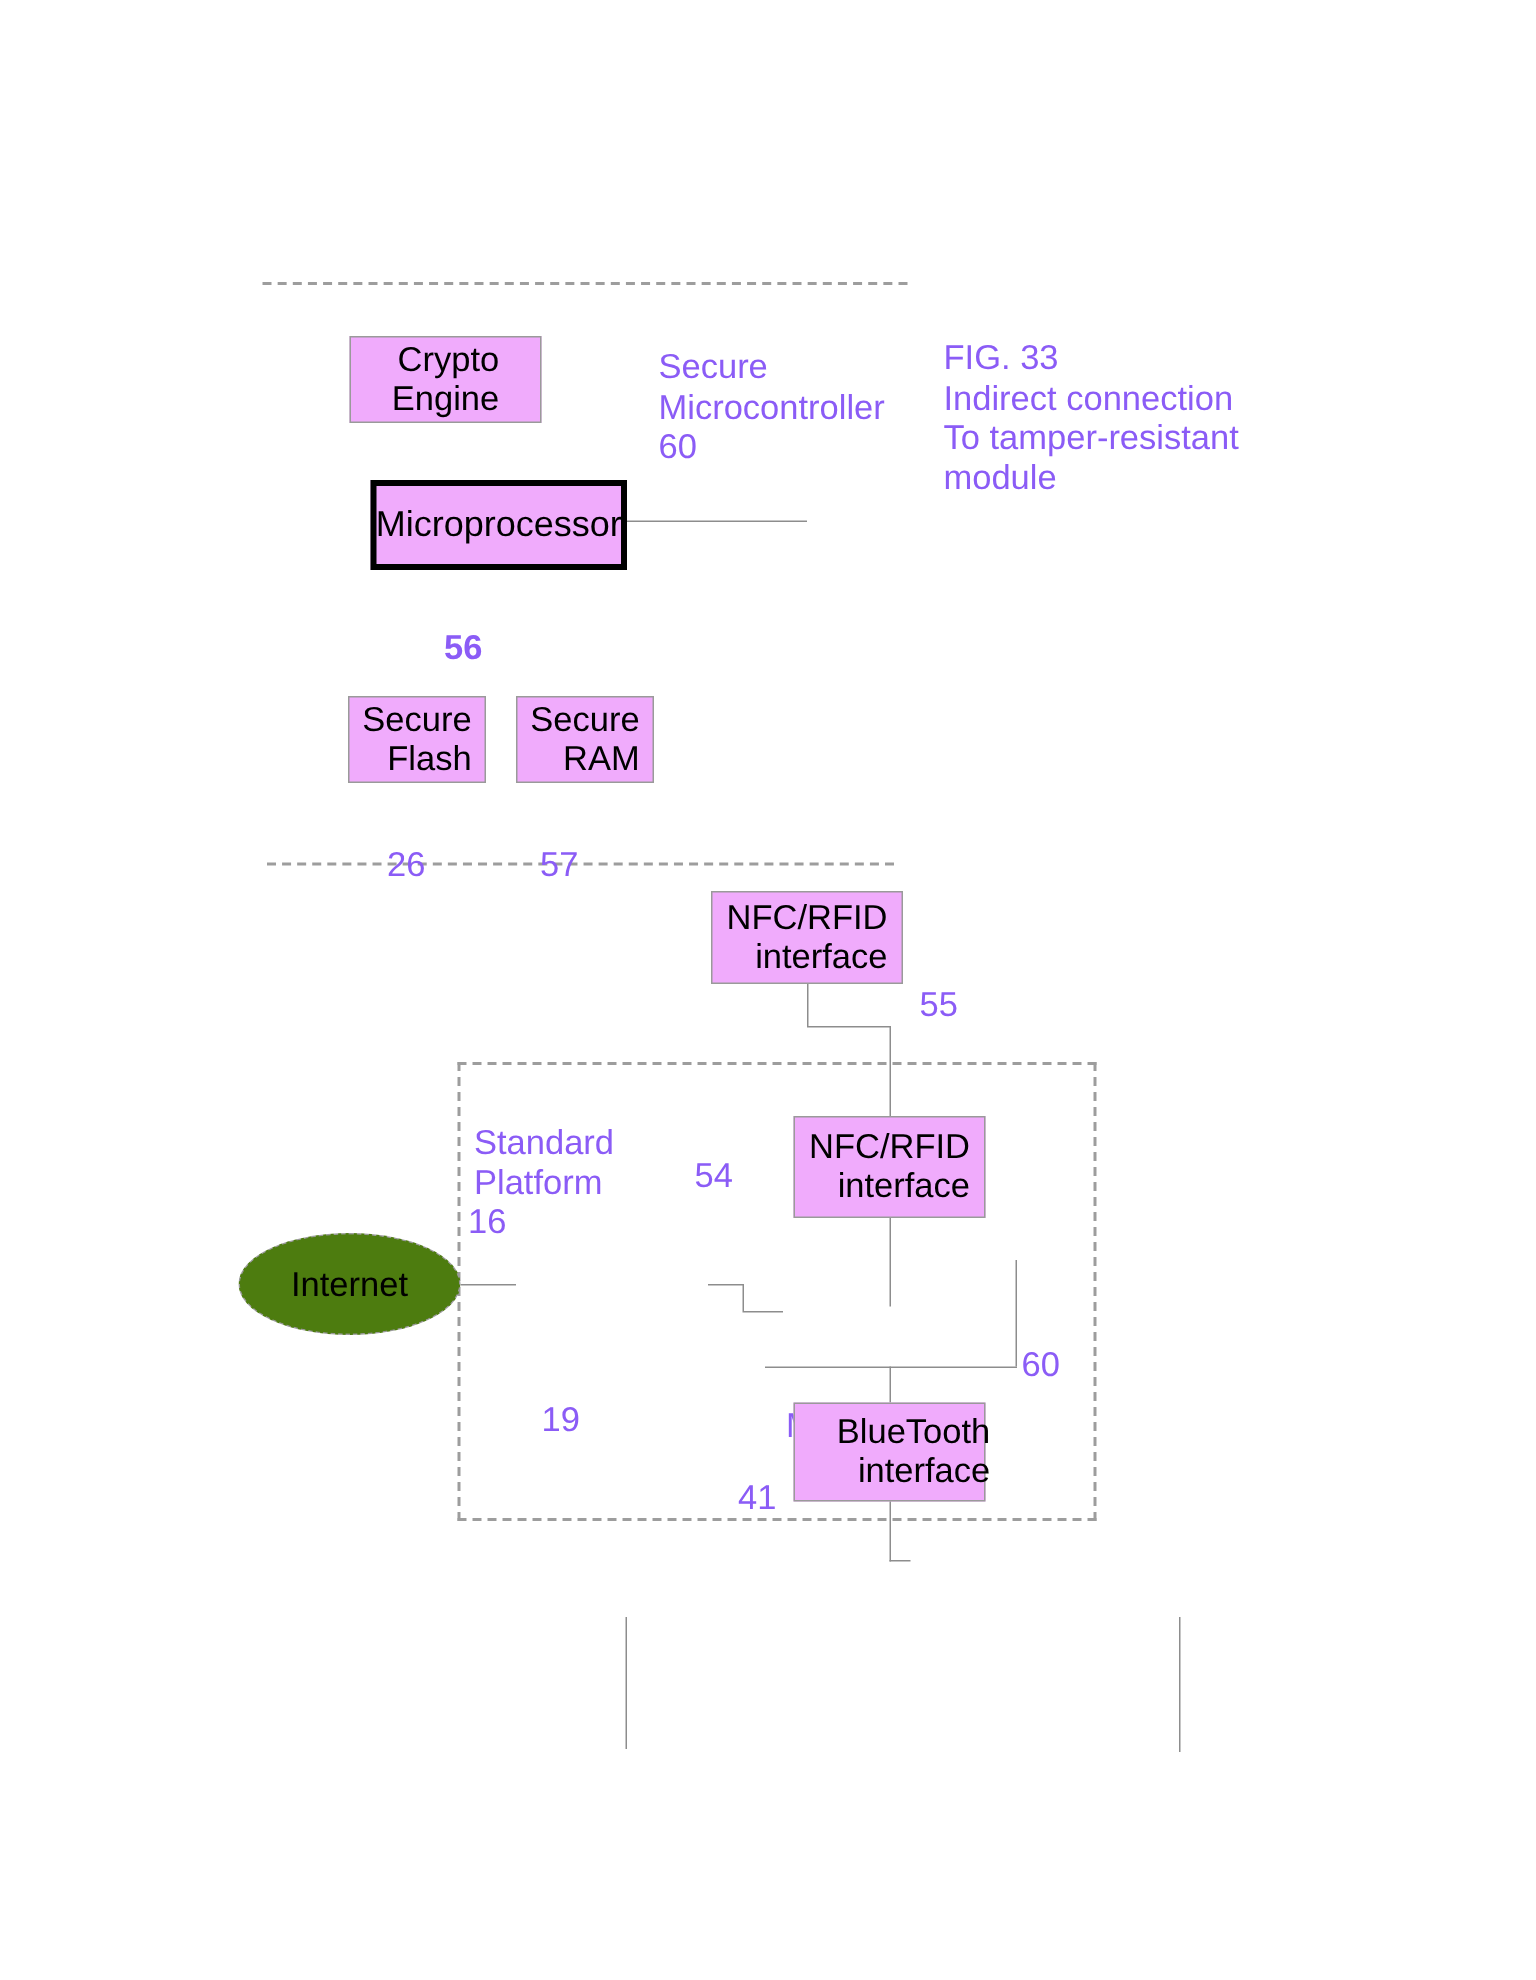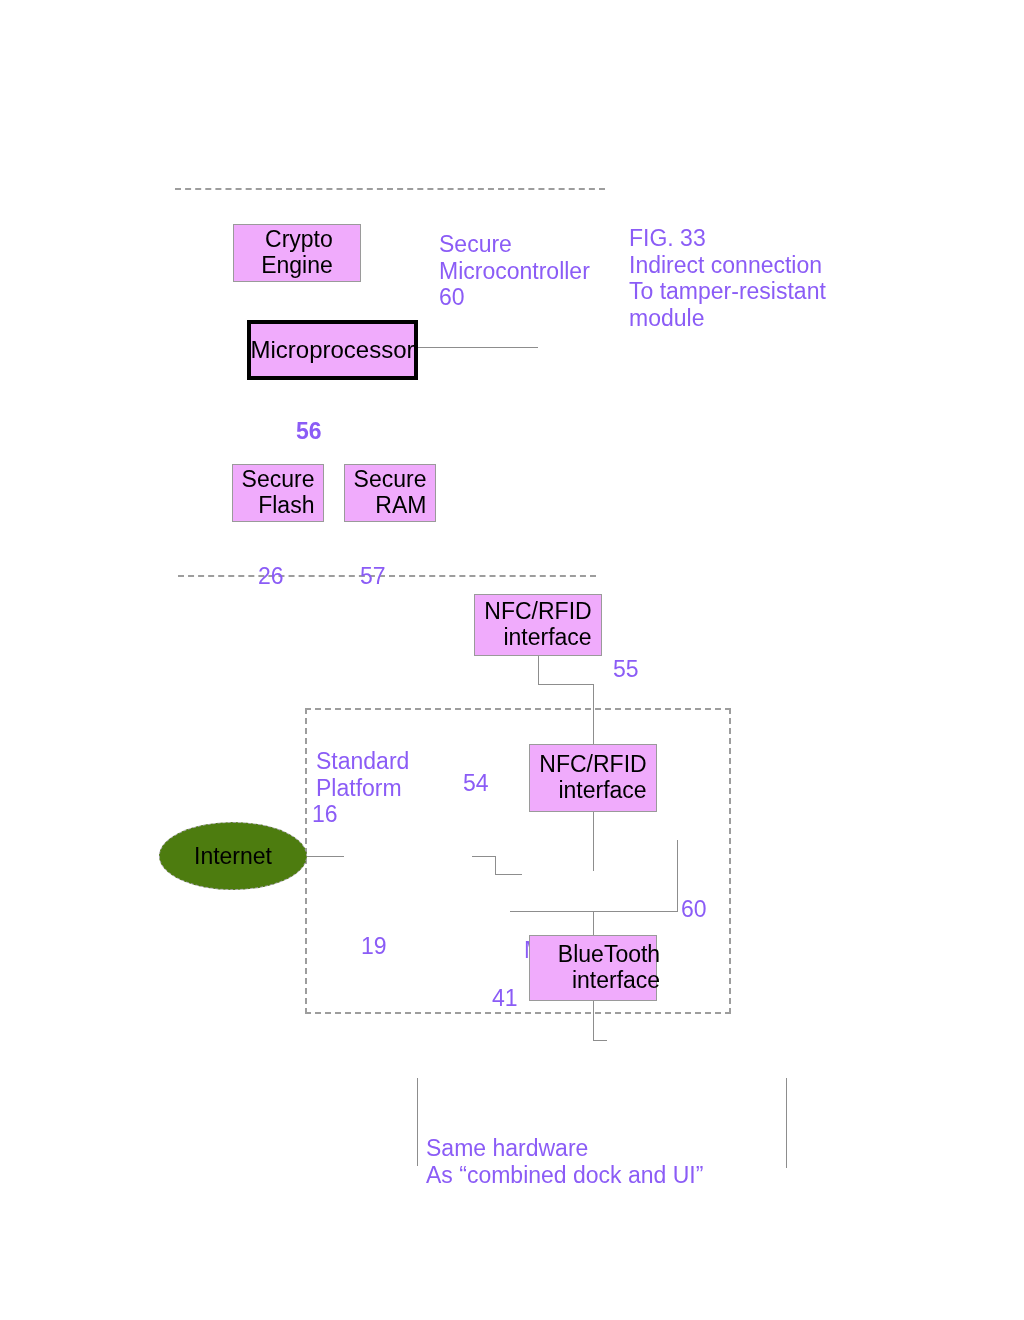--- a/index.html
+++ b/index.html
@@ -175,8 +175,6 @@
 
   <div class="vline" style="left:417px; top:1078px; height:88px;"></div>
   <div class="vline" style="left:786px; top:1078px; height:90px;"></div>
-  <div class="label" style="left:426px; top:1100px;">Same hardware
-As “combined dock and UI”</div>
 
 </div>
 

